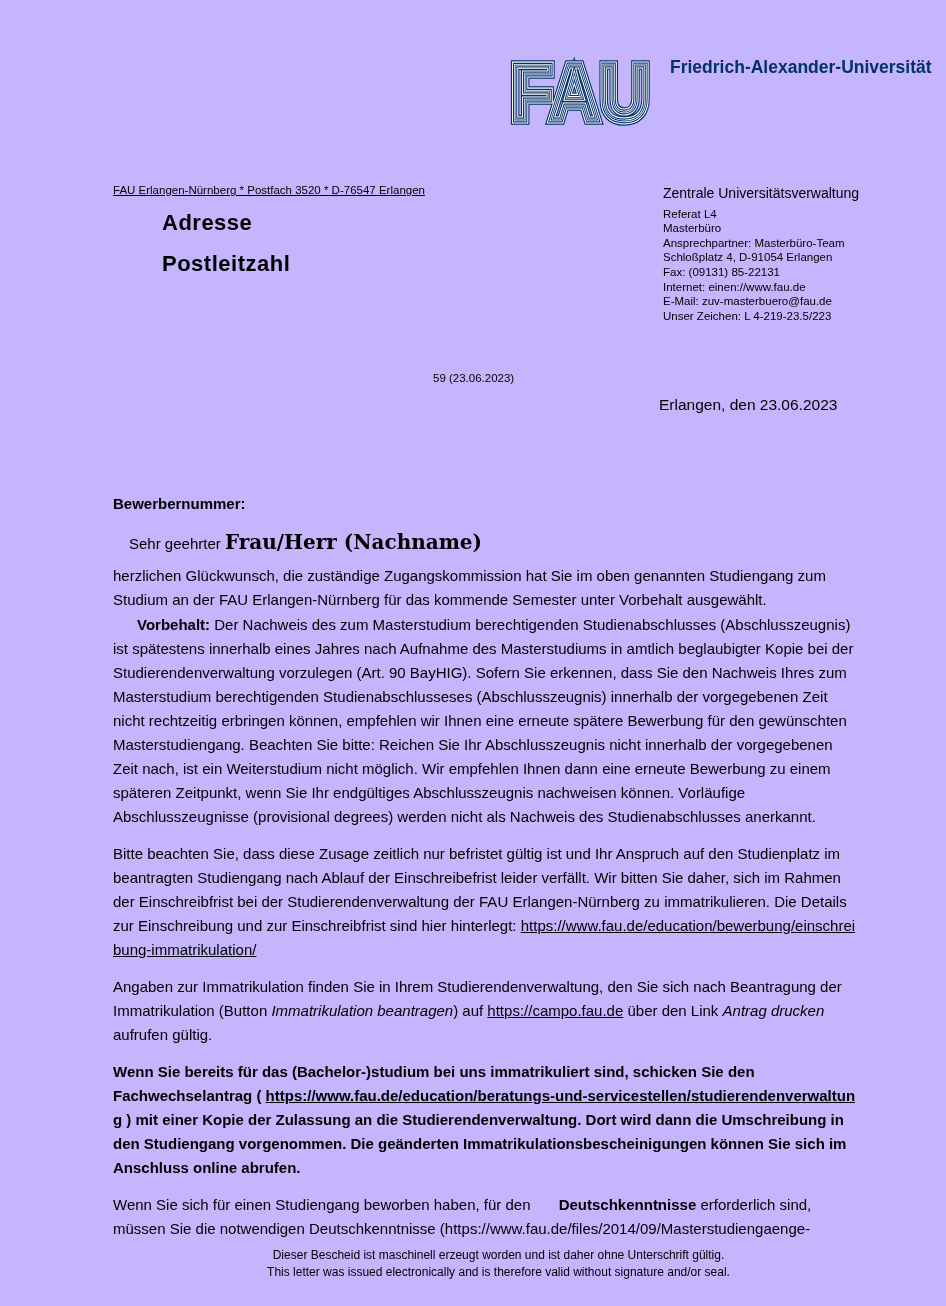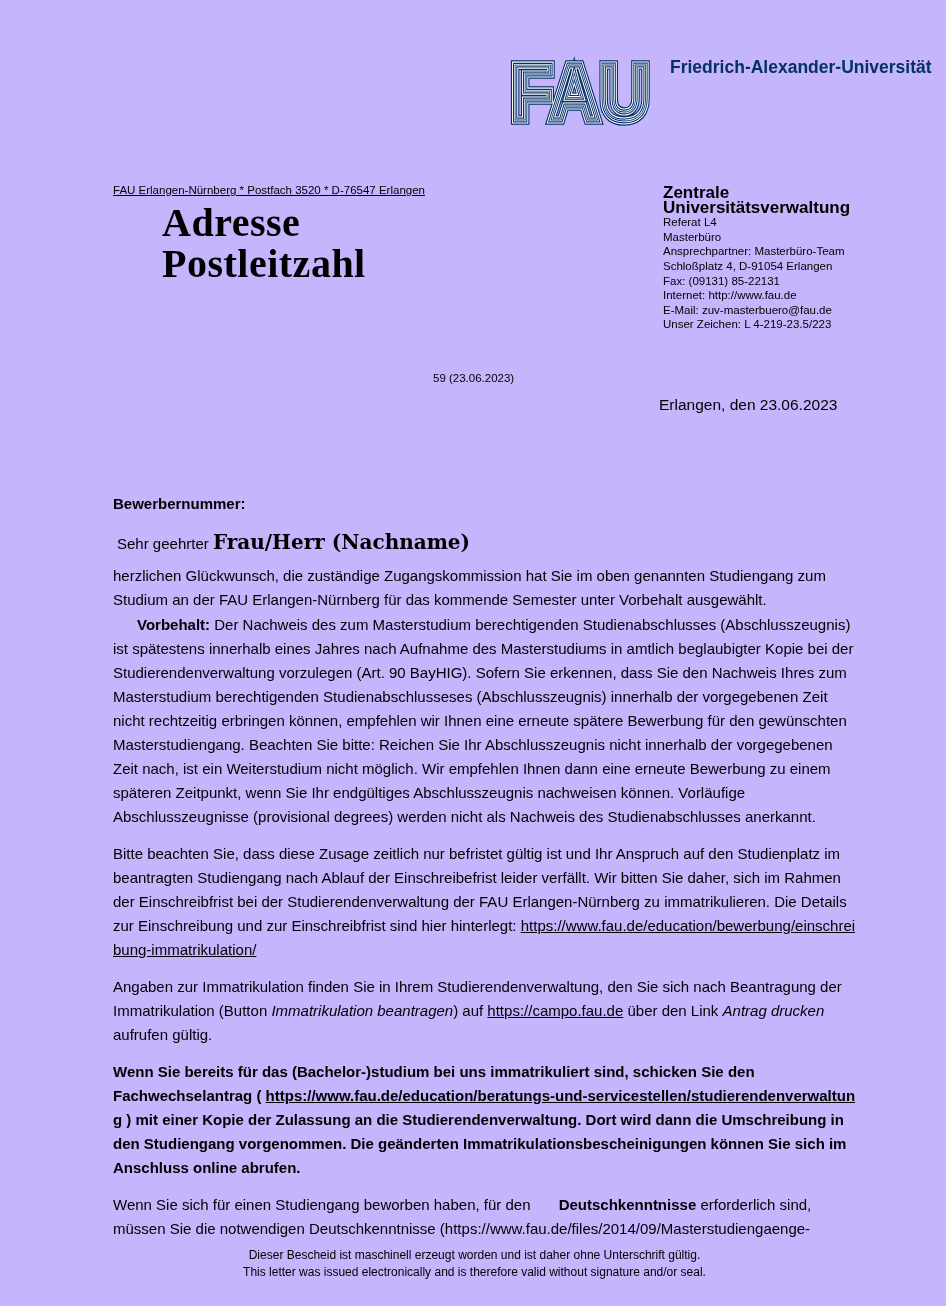--- a/index.html
+++ b/index.html
@@ -32,7 +32,7 @@
   
   .office-block { position:absolute; left:663px; top:186px; width:250px;
                   font-size:11.5px; line-height:14.6px; }
-  .office-title { font-weight:bold; font-size:17px; }
+  .office-title { font-weight:normal; font-size:14px; margin-bottom:6px; }
 
   .version-note { position:absolute; left:433px; top:372px; font-size:11.5px; }
   .date-line    { position:absolute; left:659px; top:396px; font-size:15.5px; }

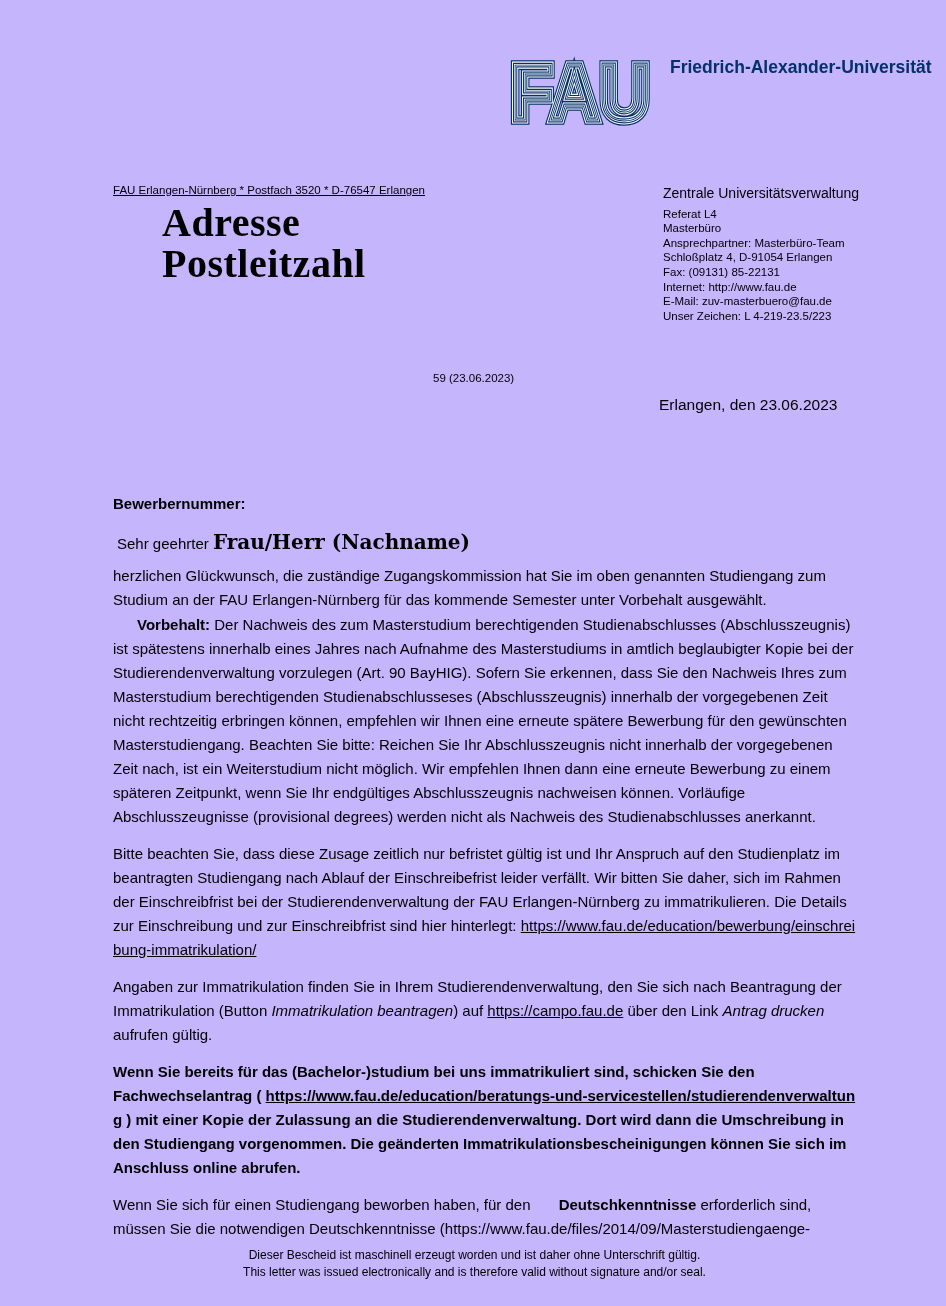--- a/index.html
+++ b/index.html
@@ -26,8 +26,8 @@
   .sender-line { position:absolute; left:113px; top:184px; font-size:11.5px;
                  text-decoration:underline; white-space:nowrap; }
   .recipient-block { position:absolute; left:162px; top:202px;
-                     font-family:Liberation Serif, serif; font-weight:bold;
-                     font-size:40px; line-height:41px; letter-spacing:0.5px; }
+                     font-family:Liberation Sans, sans-serif; font-weight:bold;
+                     font-size:22px; line-height:41px; letter-spacing:0.5px; }
 
   
   .office-block { position:absolute; left:663px; top:186px; width:250px;

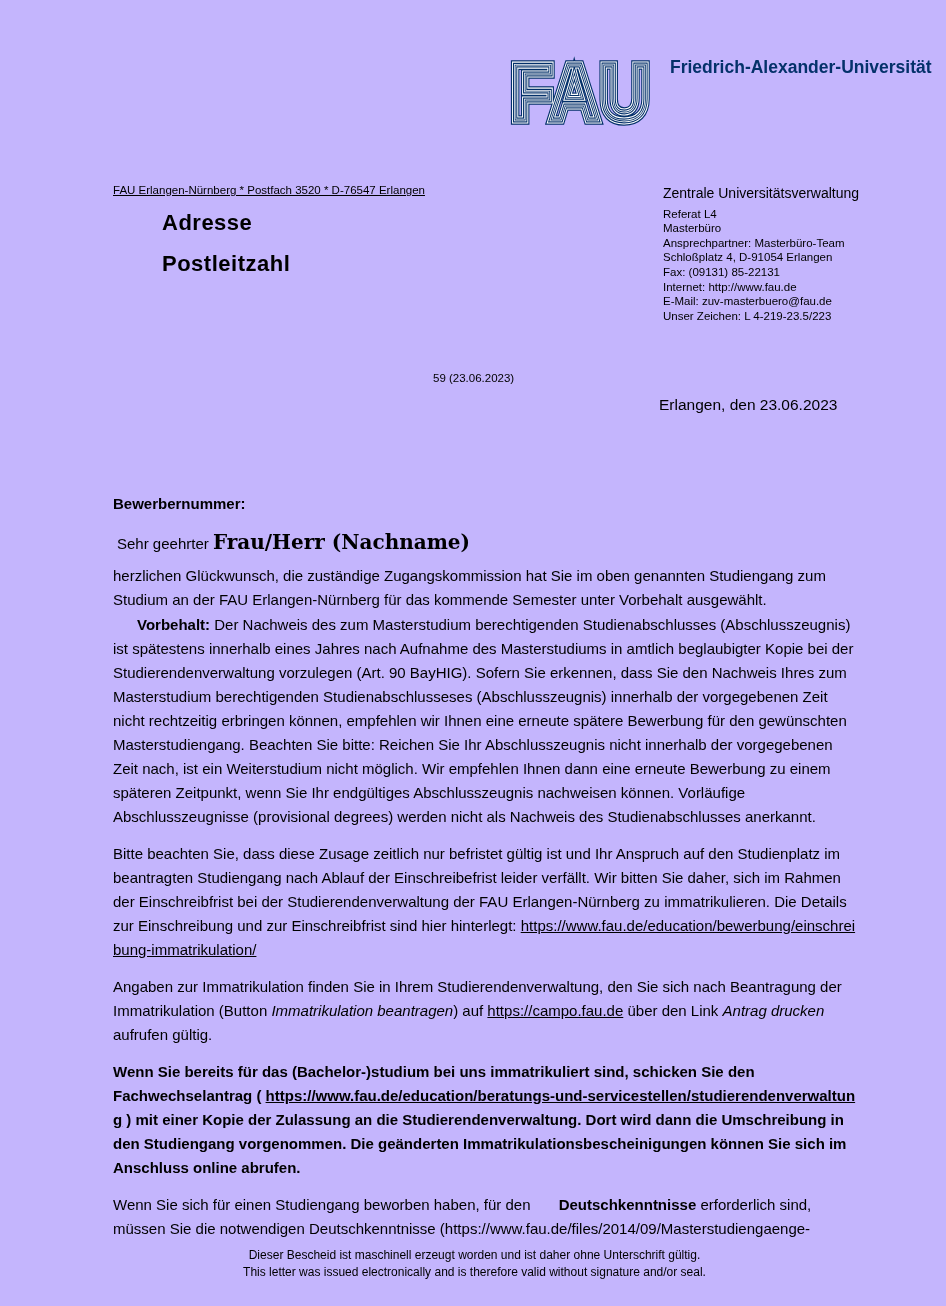--- a/index.html
+++ b/index.html
@@ -86,7 +86,7 @@
     <div>Ansprechpartner: Masterbüro-Team</div>
     <div>Schloßplatz 4, D-91054 Erlangen</div>
     <div>Fax: (09131) 85-22131</div>
-    <div>Internet: http://www.fau.de</div>
+    <div>Internet: einen://www.fau.de</div>
     <div>E-Mail: zuv-masterbuero@fau.de</div>
     <div>Unser Zeichen: L 4-219-23.5/223</div>
   </div>

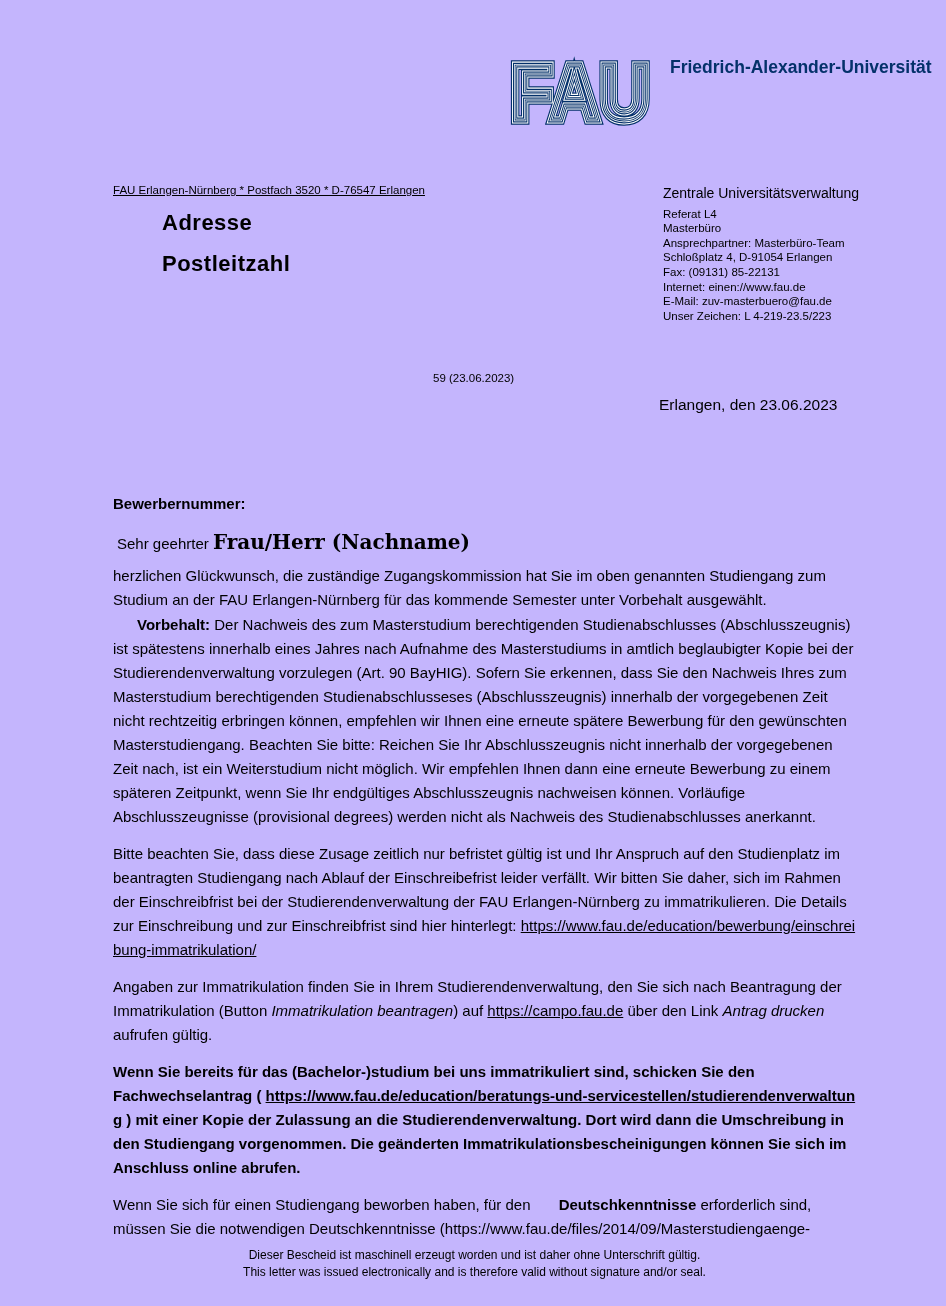--- a/index.html
+++ b/index.html
@@ -42,7 +42,7 @@
           font-size:15px; line-height:24px; }
   .applicant-label { font-weight:bold; margin:0 0 14px; }
   .subject { font-weight:bold; margin:0 0 14px; }
-  .salutation { margin:0 4px 8px; }
+  .salutation { margin:0 16px 8px; }
   .fraktur { font-family:"DejaVu Serif", serif; font-weight:bold; font-size:20px; }
   p.para { margin:0 0 13px; }
   p.para-tight { margin:0 0 1px; }

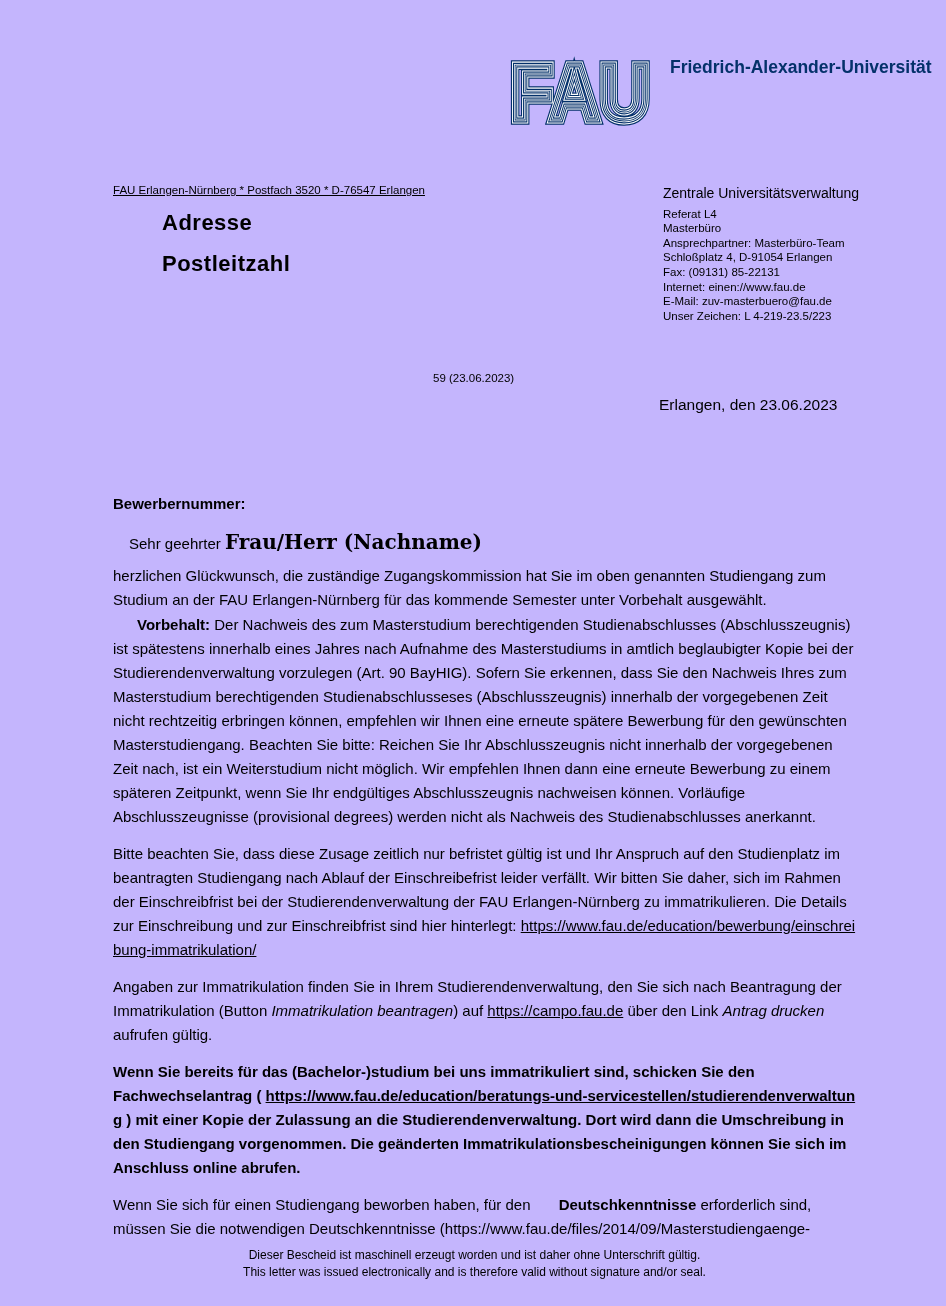--- a/index.html
+++ b/index.html
@@ -52,7 +52,7 @@
   a.lnk { color:#000; text-decoration:underline; word-break:break-all; cursor:pointer; }
 
   
-  .footer { position:absolute; left:101px; top:1247px; width:747px;
+  .footer { position:absolute; left:125px; top:1247px; width:747px;
             text-align:center; font-size:12px; line-height:17px; }
 </style>
 </head>

